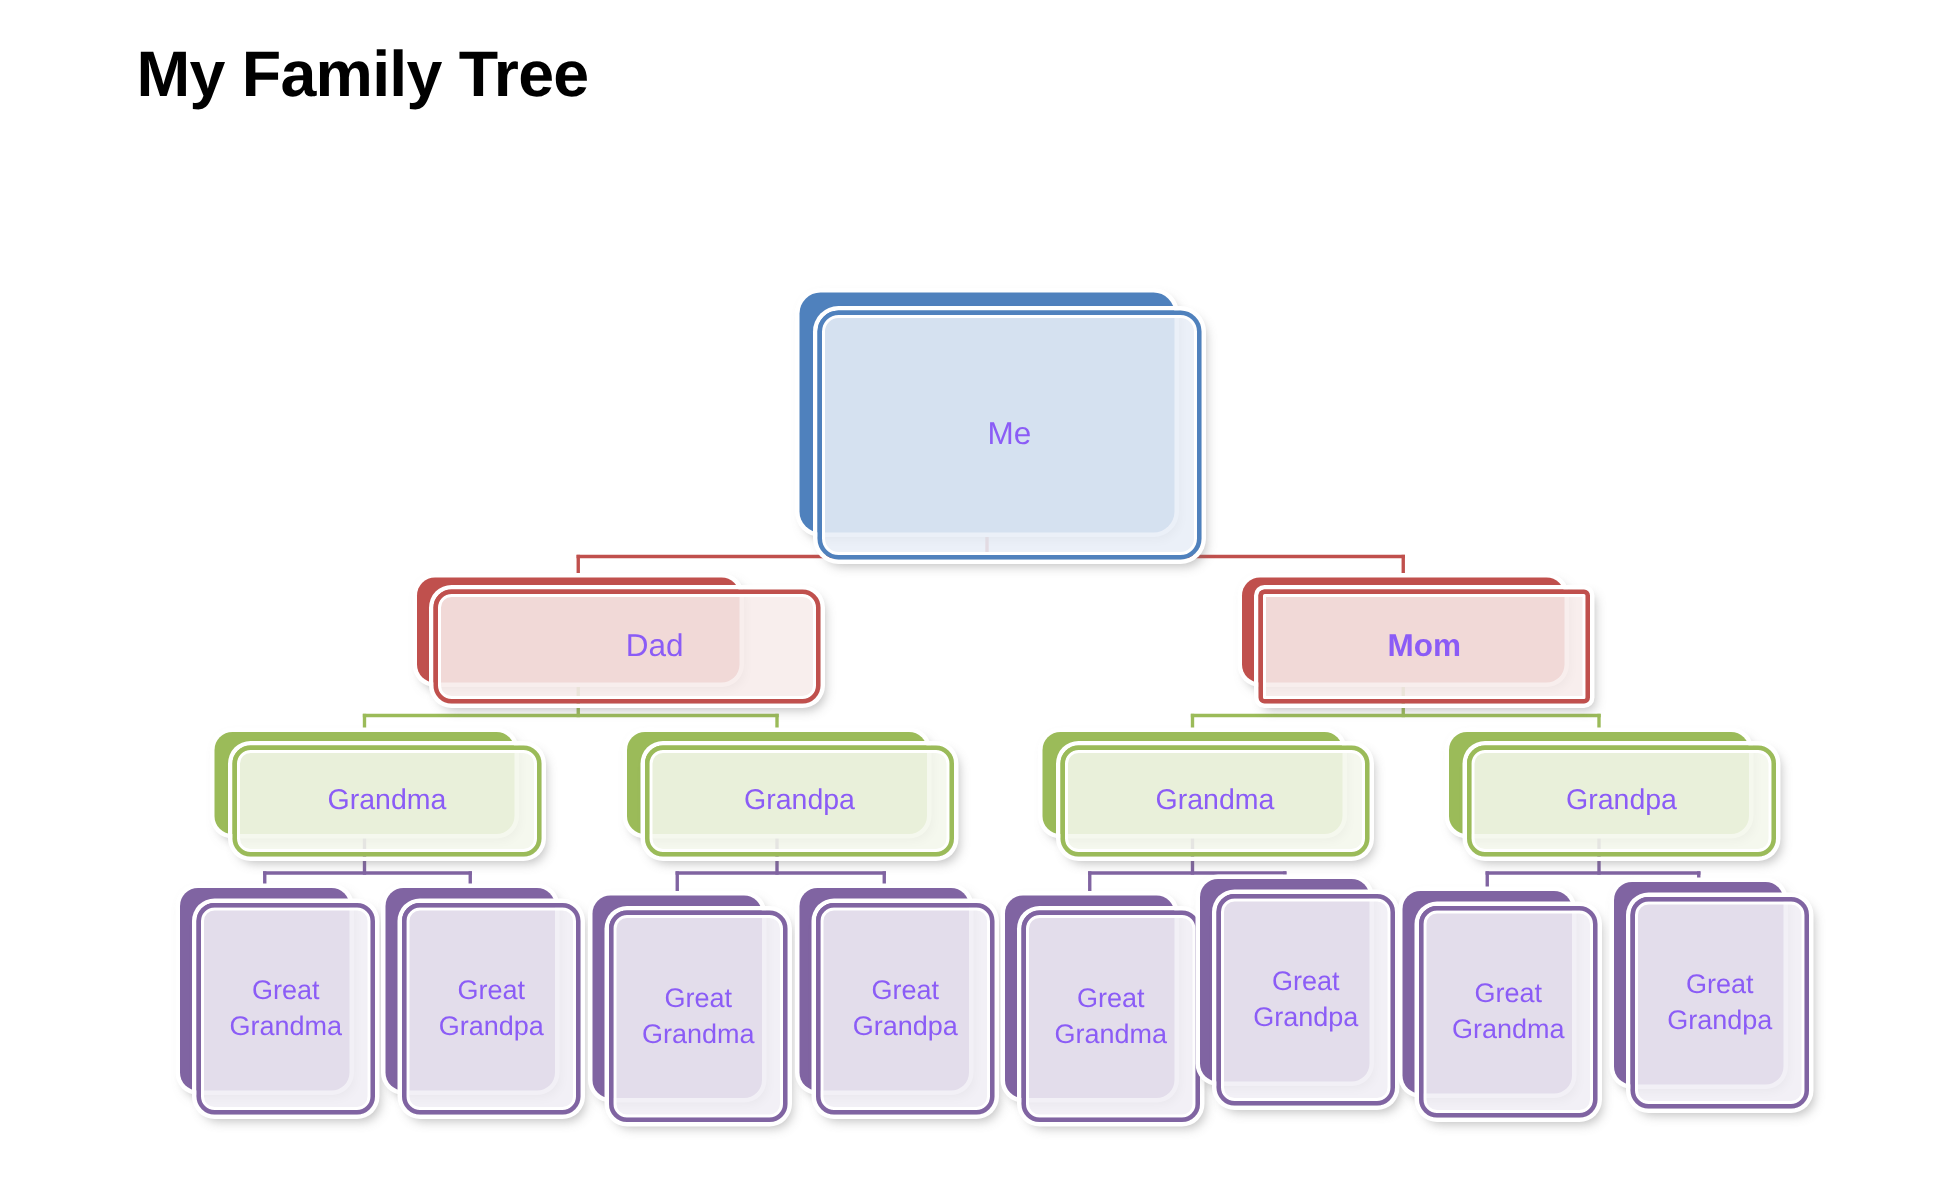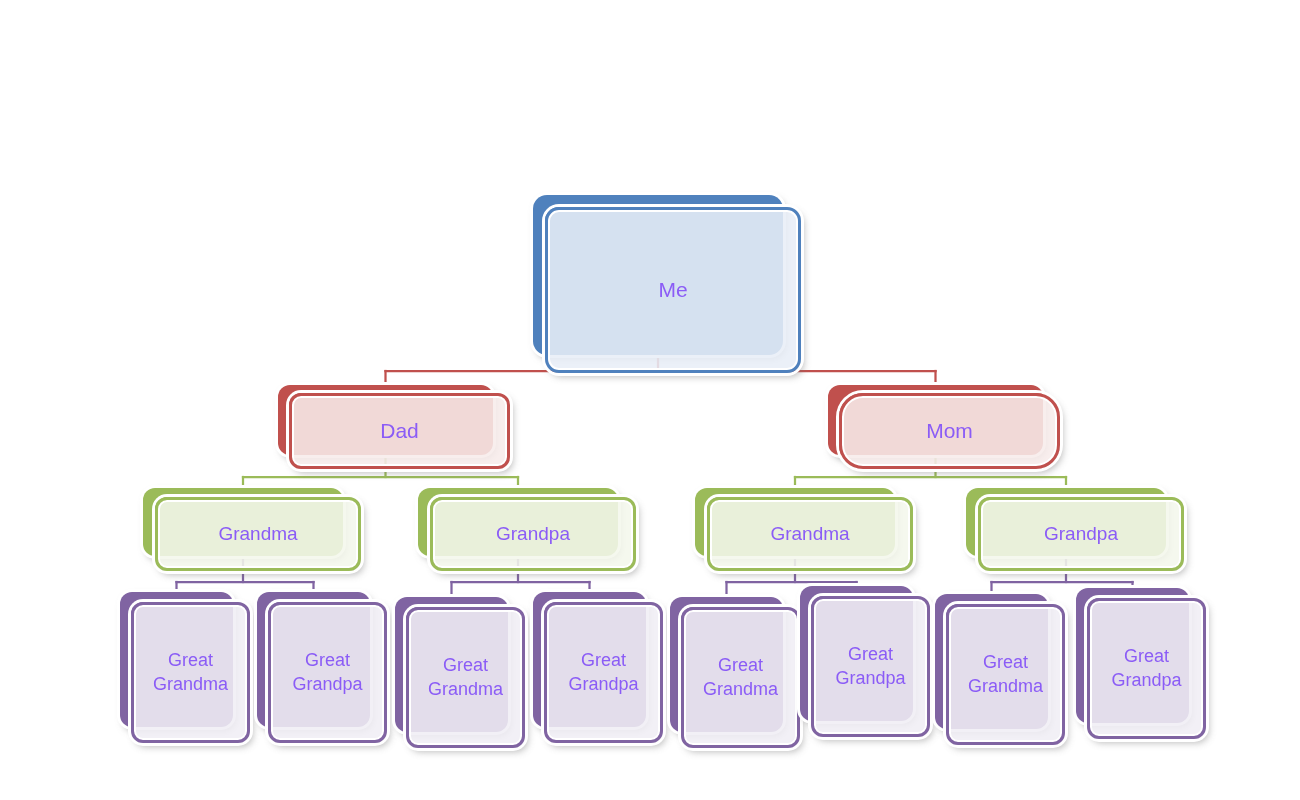--- a/index.html
+++ b/index.html
@@ -59,6 +59,7 @@
 <body>
 
 <div id="canvas">
+  <h1 id="page-title">My Family Tree</h1>
   <svg id="connectors" viewBox="0 0 1300 800">
       <line x1="658" y1="354" x2="658" y2="371" stroke="#c0504d" stroke-width="2.25" stroke-linecap="square"></line>
       <line x1="385.5" y1="371" x2="935.5" y2="371" stroke="#c0504d" stroke-width="2.25" stroke-linecap="square"></line>

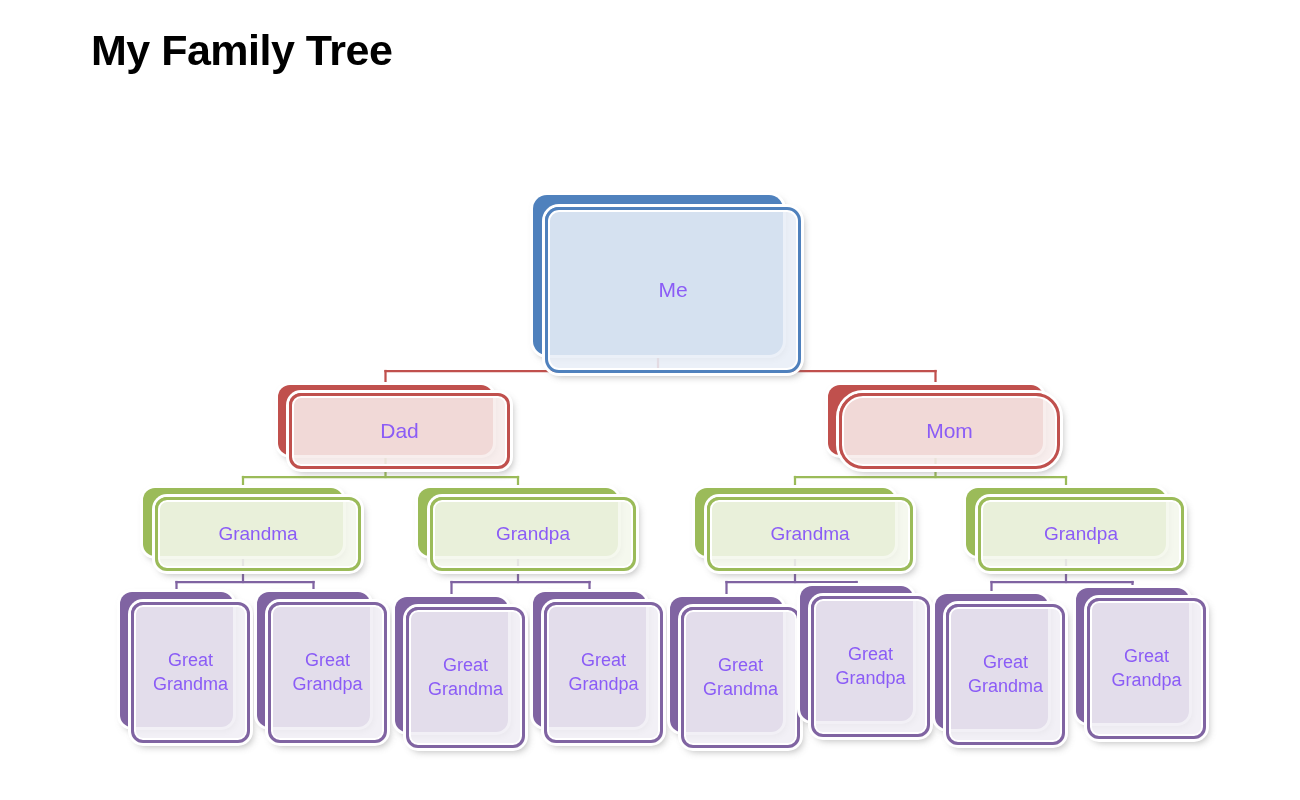--- a/index.html
+++ b/index.html
@@ -99,7 +99,7 @@
       </div>
       <div class="node">
         <div class="back" style="left: 278px; top: 385px; width: 215px; height: 70px; background: rgb(192, 80, 77); border-radius: 12px;"></div>
-        <div class="front" style="left: 289px; top: 393px; width: 215px; height: 70px; background: rgba(247, 236, 235, 0.88); border-color: rgb(192, 80, 77); border-radius: 12px; font-size: 21px;">
+        <div class="front" style="left: 289px; top: 393px; width: 215px; height: 70px; background: rgba(247, 236, 235, 0.88); border-color: rgb(192, 80, 77); border-radius: 12px; font-size: 21px; padding-left: 37px;">
           <div class="label">Dad</div>
         </div>
       </div>

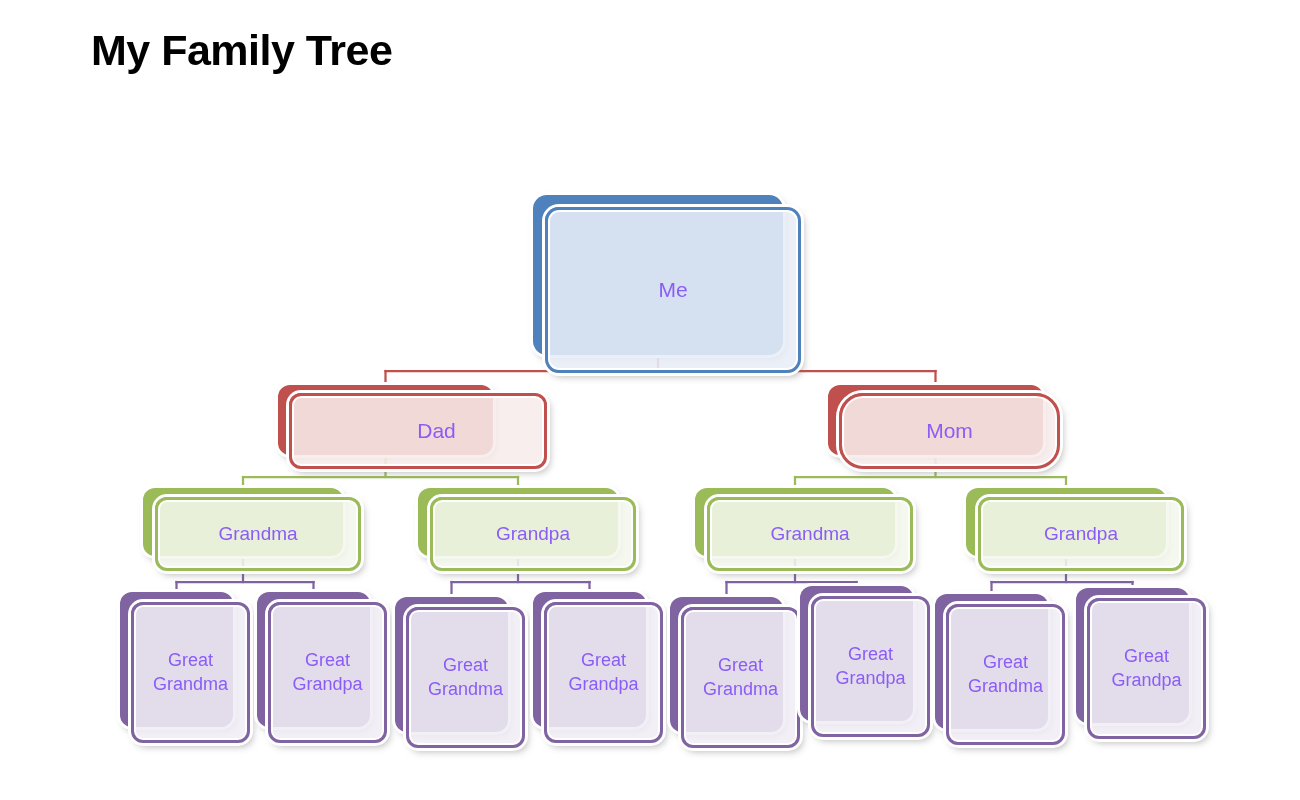--- a/index.html
+++ b/index.html
@@ -105,7 +105,7 @@
       </div>
       <div class="node">
         <div class="back" style="left: 828px; top: 385px; width: 215px; height: 70px; background: rgb(192, 80, 77); border-radius: 12px;"></div>
-        <div class="front" style="left: 839px; top: 393px; width: 215px; height: 70px; background: rgba(247, 236, 235, 0.88); border-color: rgb(192, 80, 77); border-radius: 24px; font-size: 21px;">
+        <div class="front" style="left: 839px; top: 393px; width: 215px; height: 70px; background: rgba(247, 236, 235, 0.88); border-color: rgb(192, 80, 77); border-radius: 4px; font-size: 21px; font-weight: bold;">
           <div class="label">Mom</div>
         </div>
       </div>

